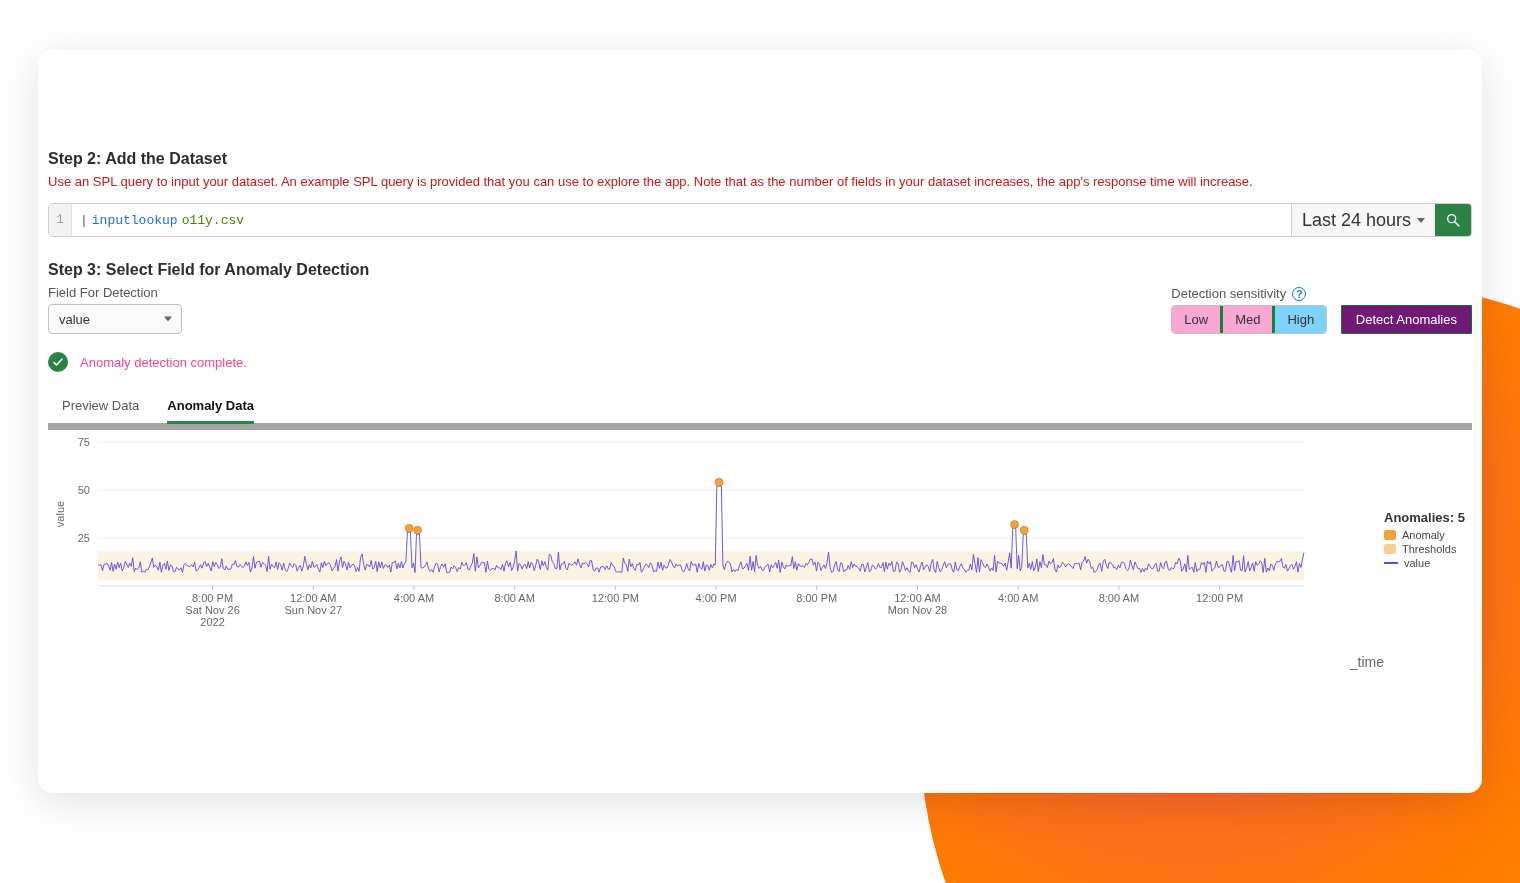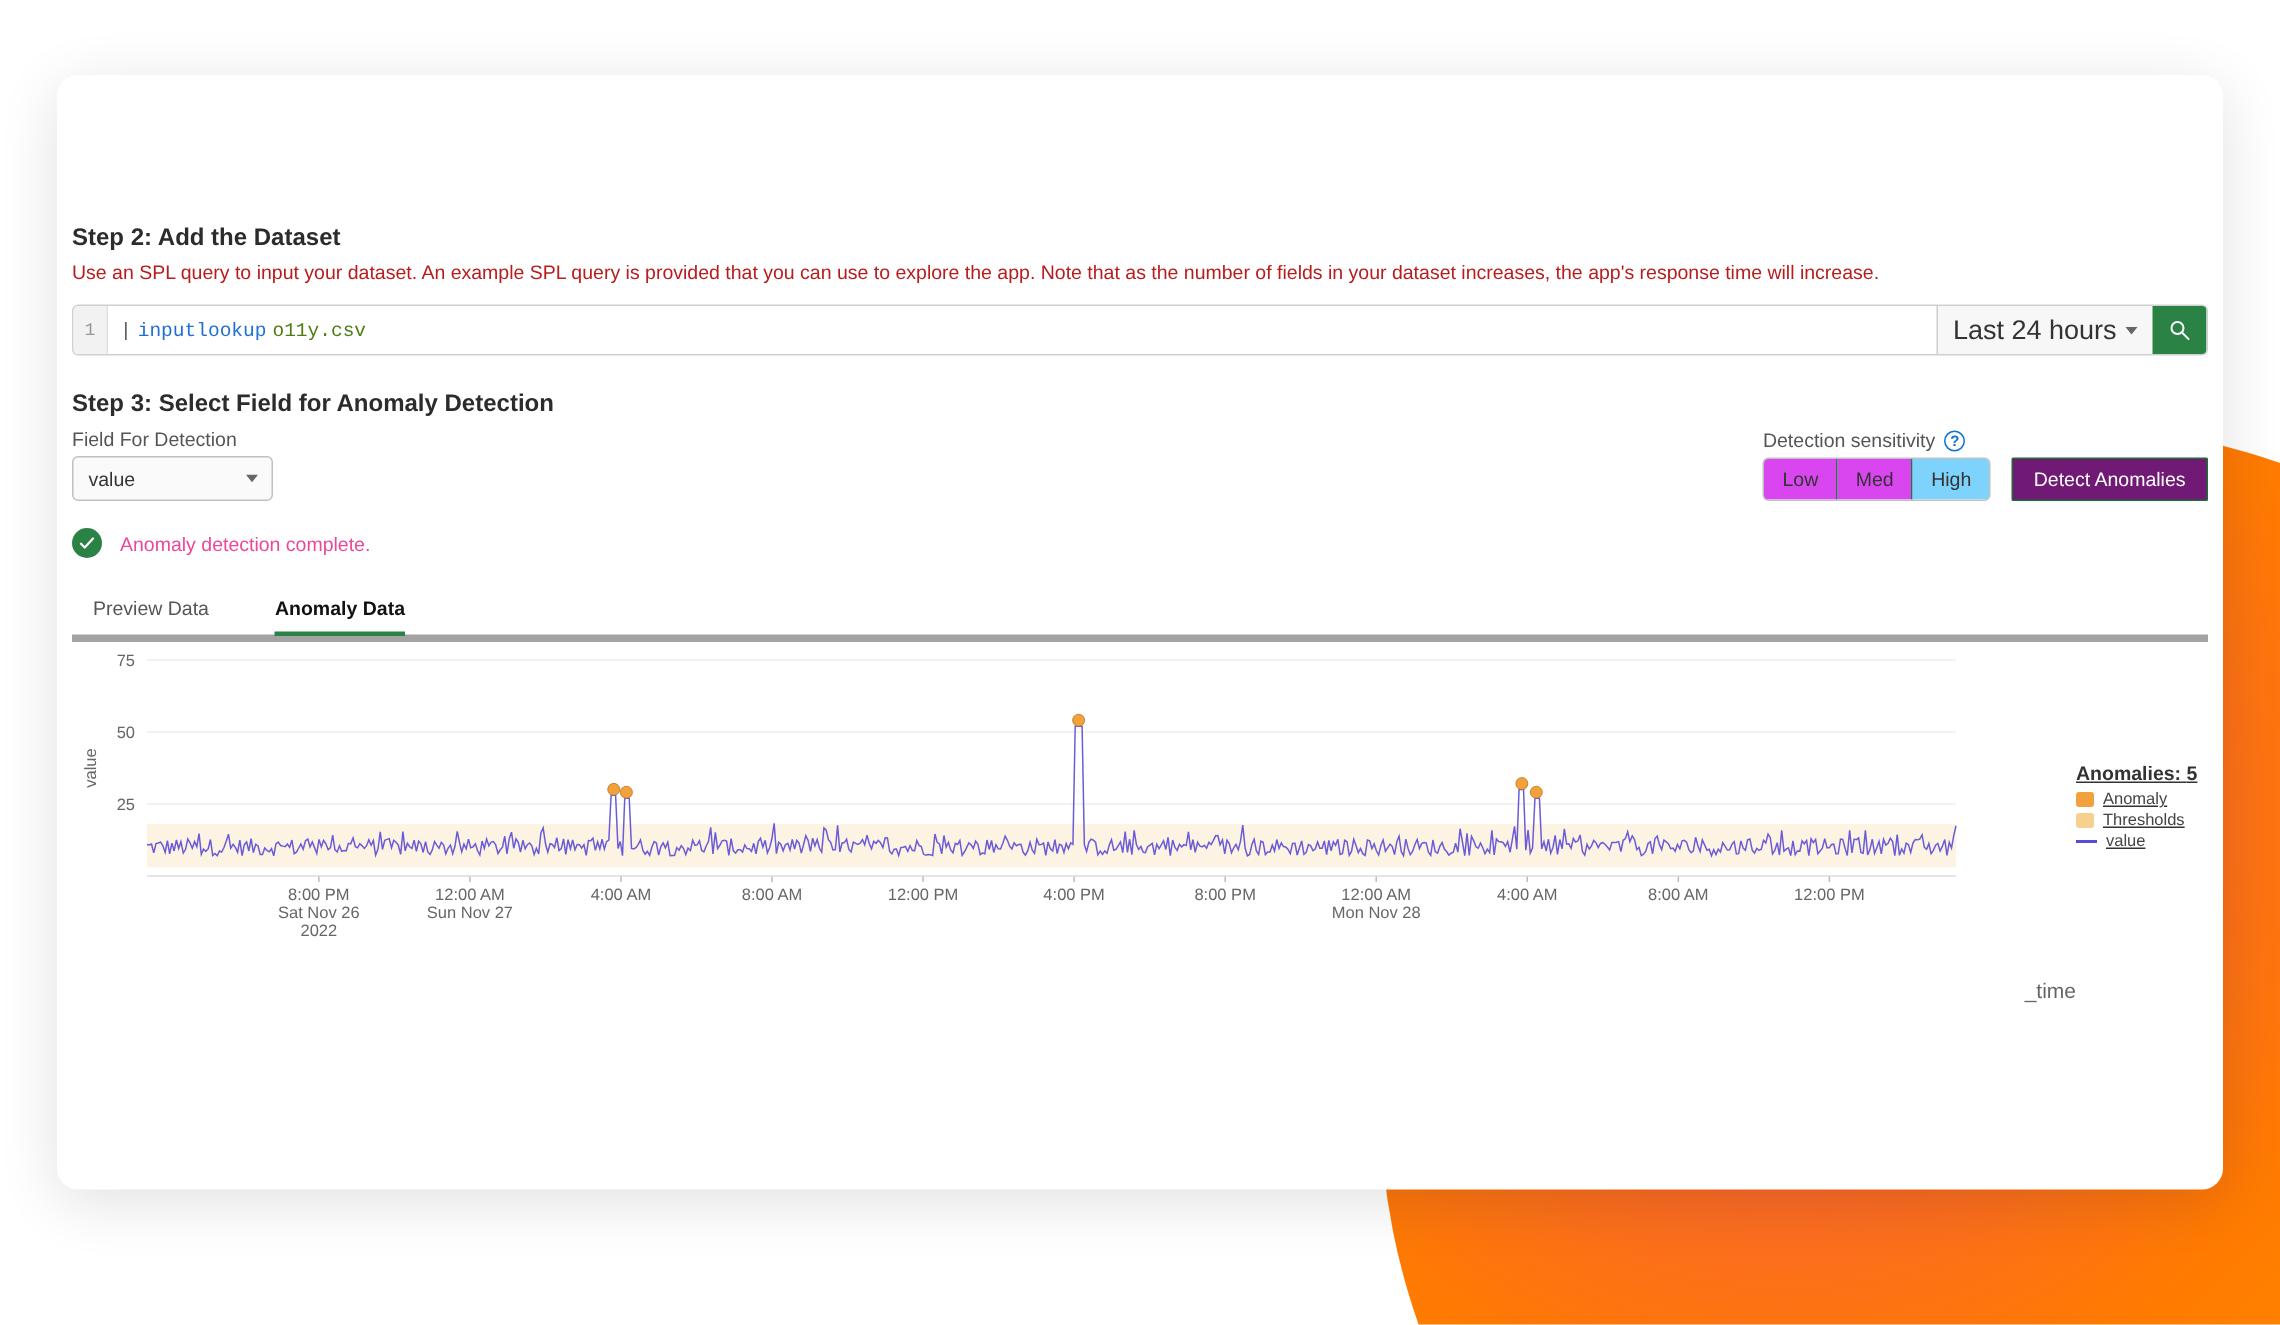--- a/index.html
+++ b/index.html
@@ -168,11 +168,11 @@
   }
   .btn-group button {
     border: none;
-    background: #d946ef;
+    background: #f9a8d4;
     padding: 6px 12px;
     font-size: 13px;
     cursor: pointer;
-    border-right: 1px solid #15803d;
+    border-right: 3px solid #15803d;
     color: #333;
   }
   .btn-group button:last-child { border-right: none; }

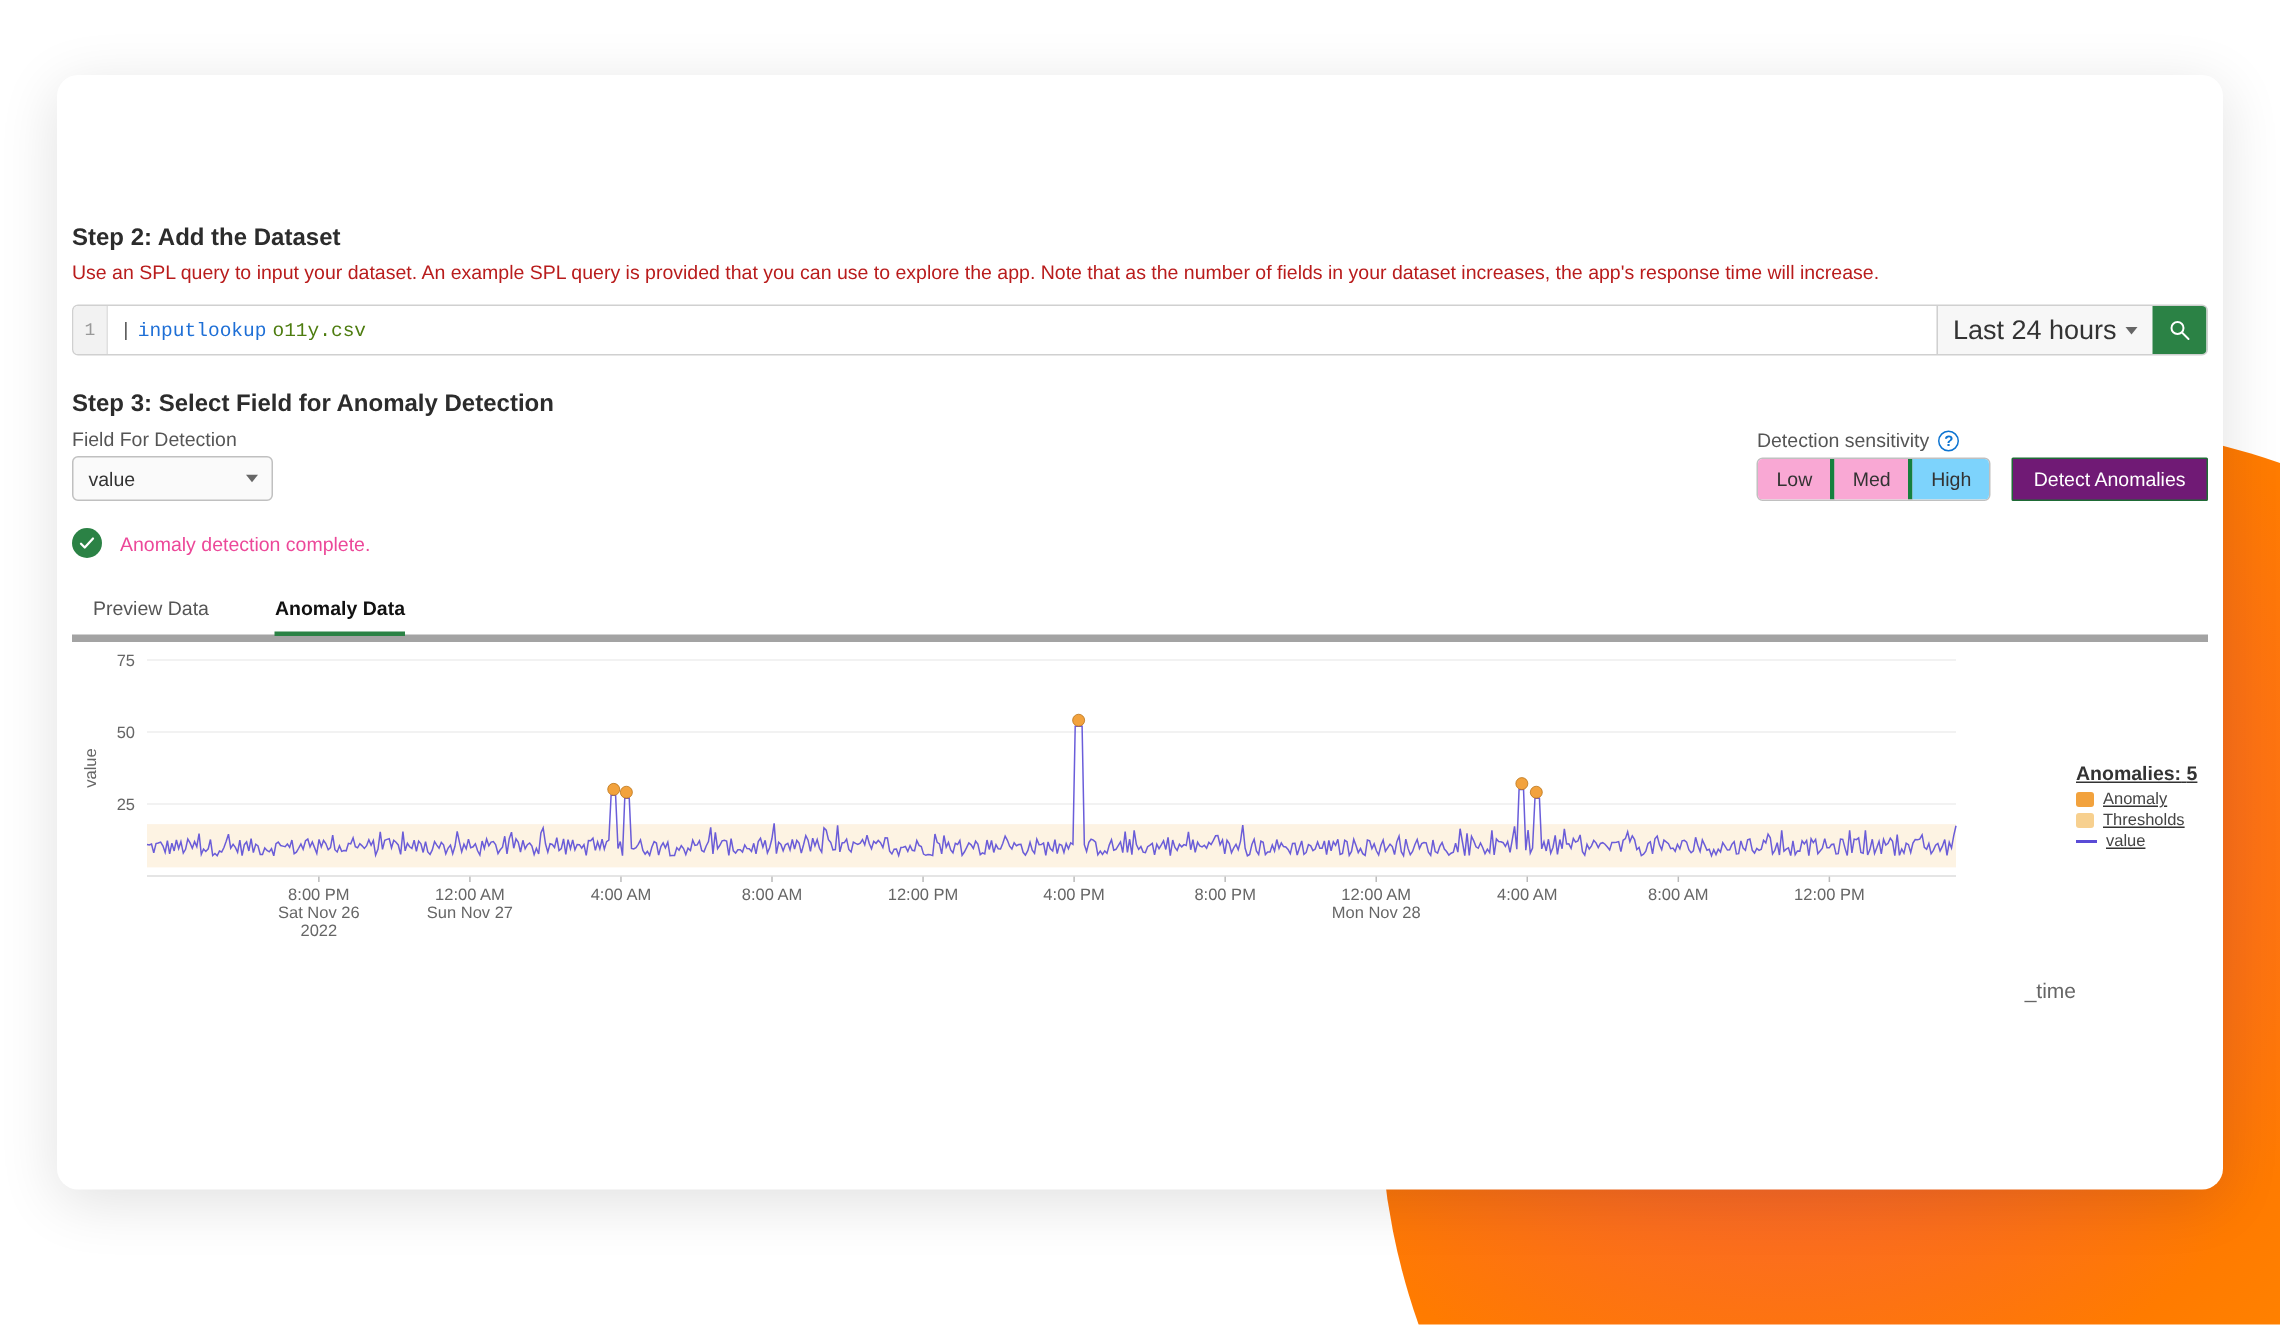--- a/index.html
+++ b/index.html
@@ -205,9 +205,9 @@
   .check-circle svg { width: 12px; height: 12px; }
   .status-text { color: #ec4899; font-size: 13px; }
   .tabs {
-    border-bottom: 5px solid #a3a3a3;
-    display: flex;
-    gap: 44px;
+    border-bottom: 7px solid #a3a3a3;
+    display: flex;
+    gap: 28px;
     padding-left: 14px;
     margin-bottom: 6px;
   }

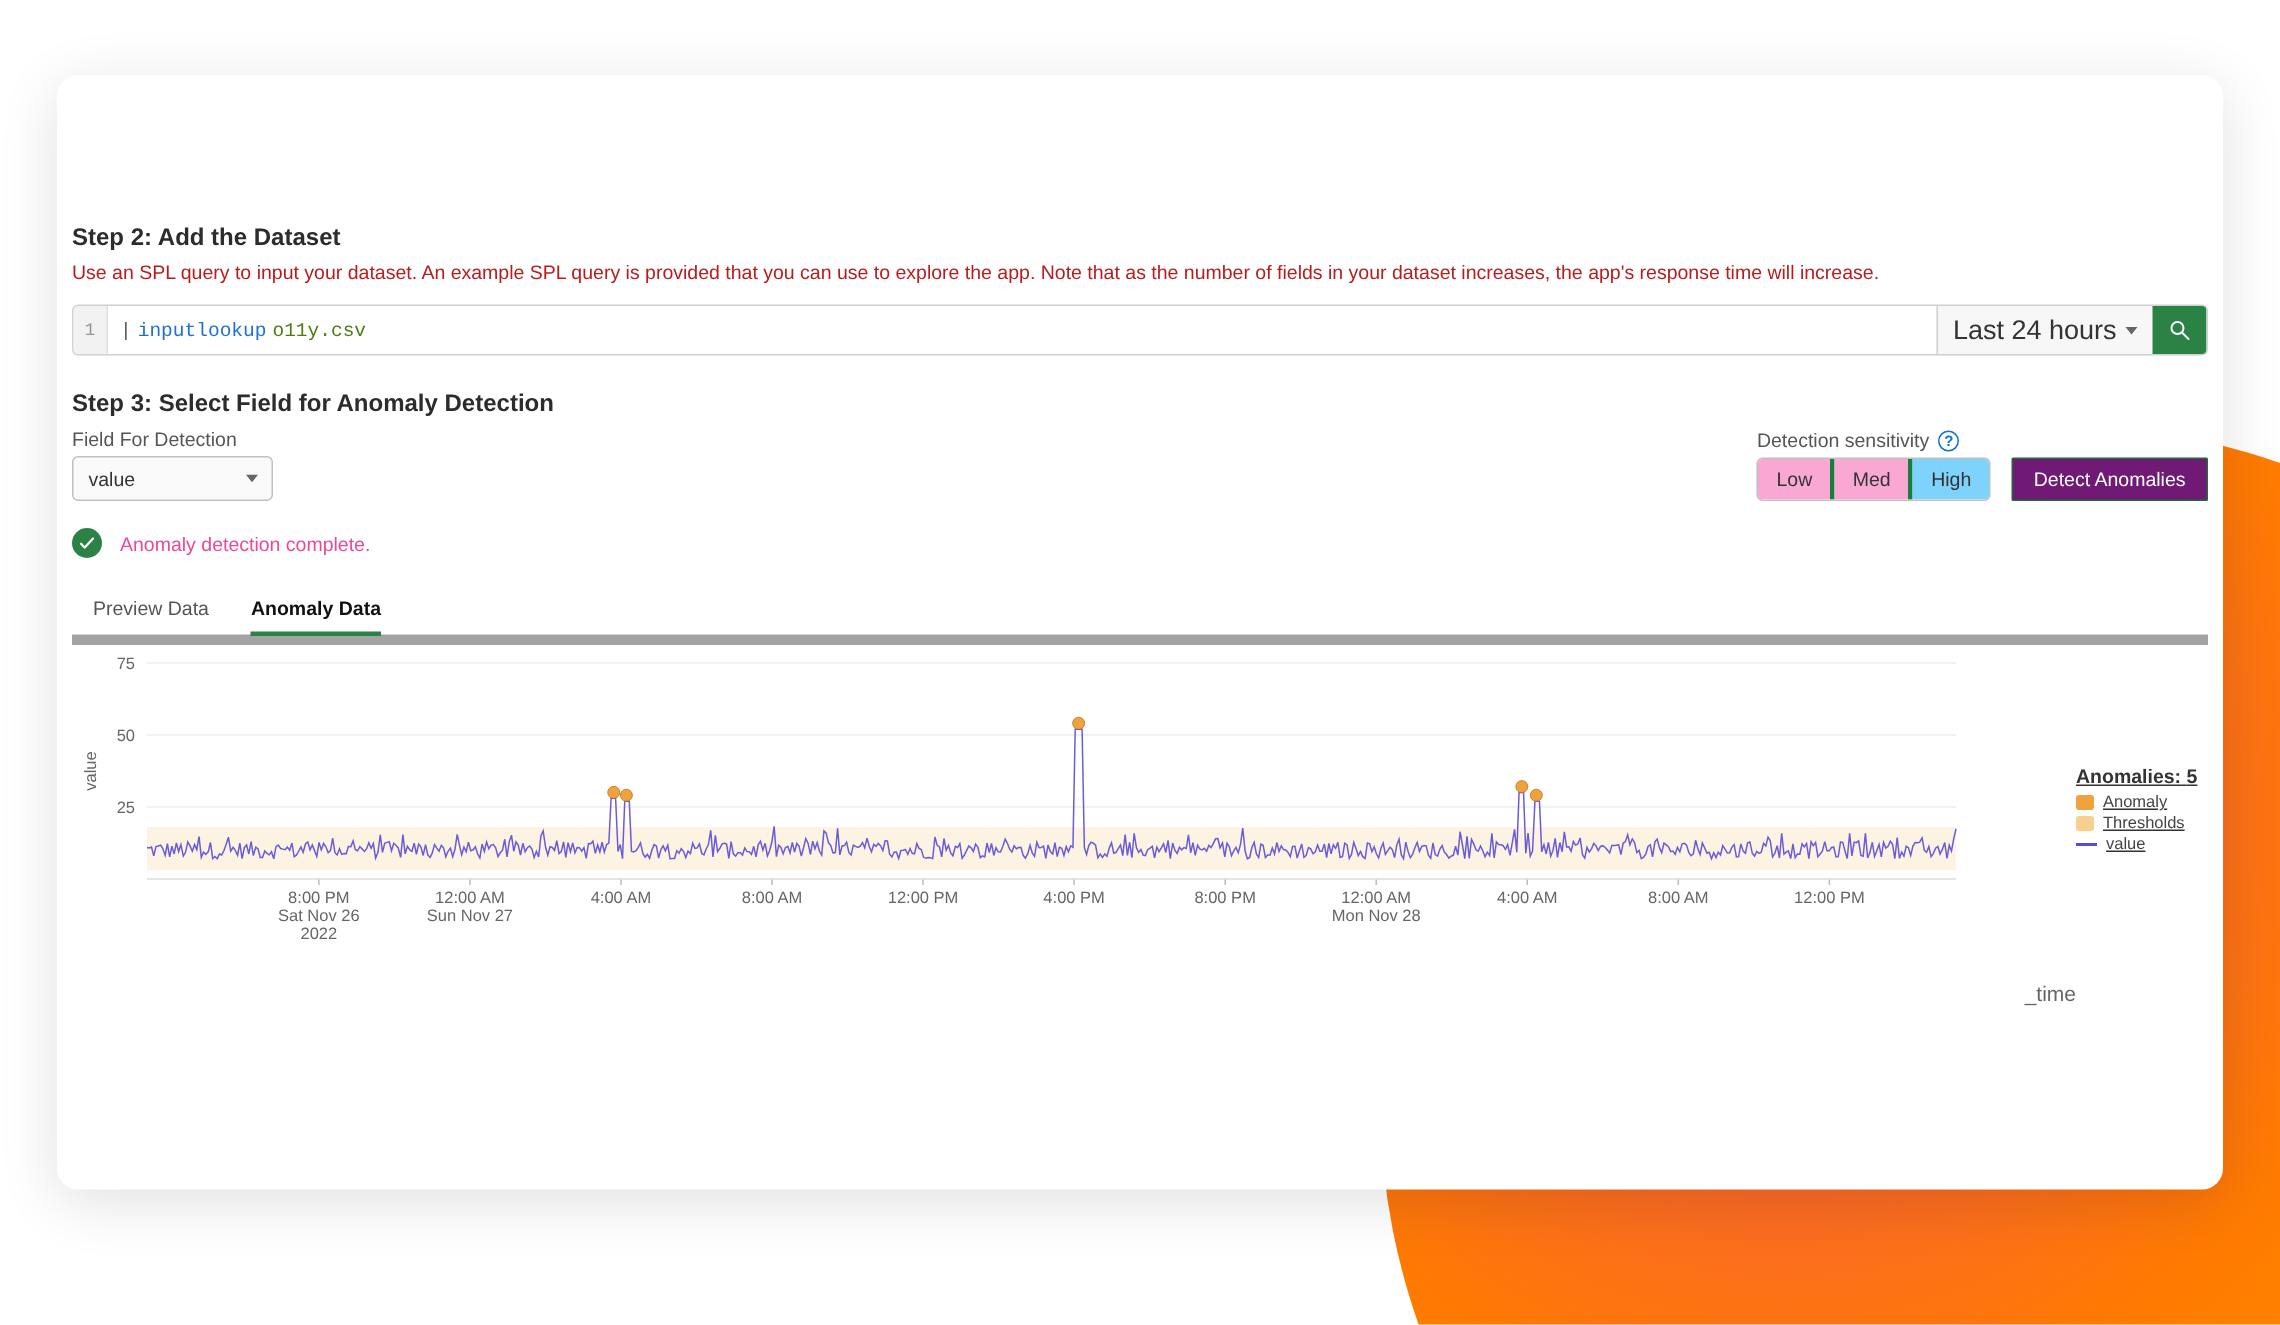--- a/index.html
+++ b/index.html
@@ -236,7 +236,6 @@
     width: 88px;
     font-size: 11px;
     padding-top: 74px;
-    text-decoration: underline;
   }
   .legend .anom-count { font-weight: 700; font-size: 13px; margin-bottom: 4px; white-space: nowrap; }
   .legend .item { display: flex; align-items: center; gap: 6px; margin-bottom: 2px; color: #444; }

